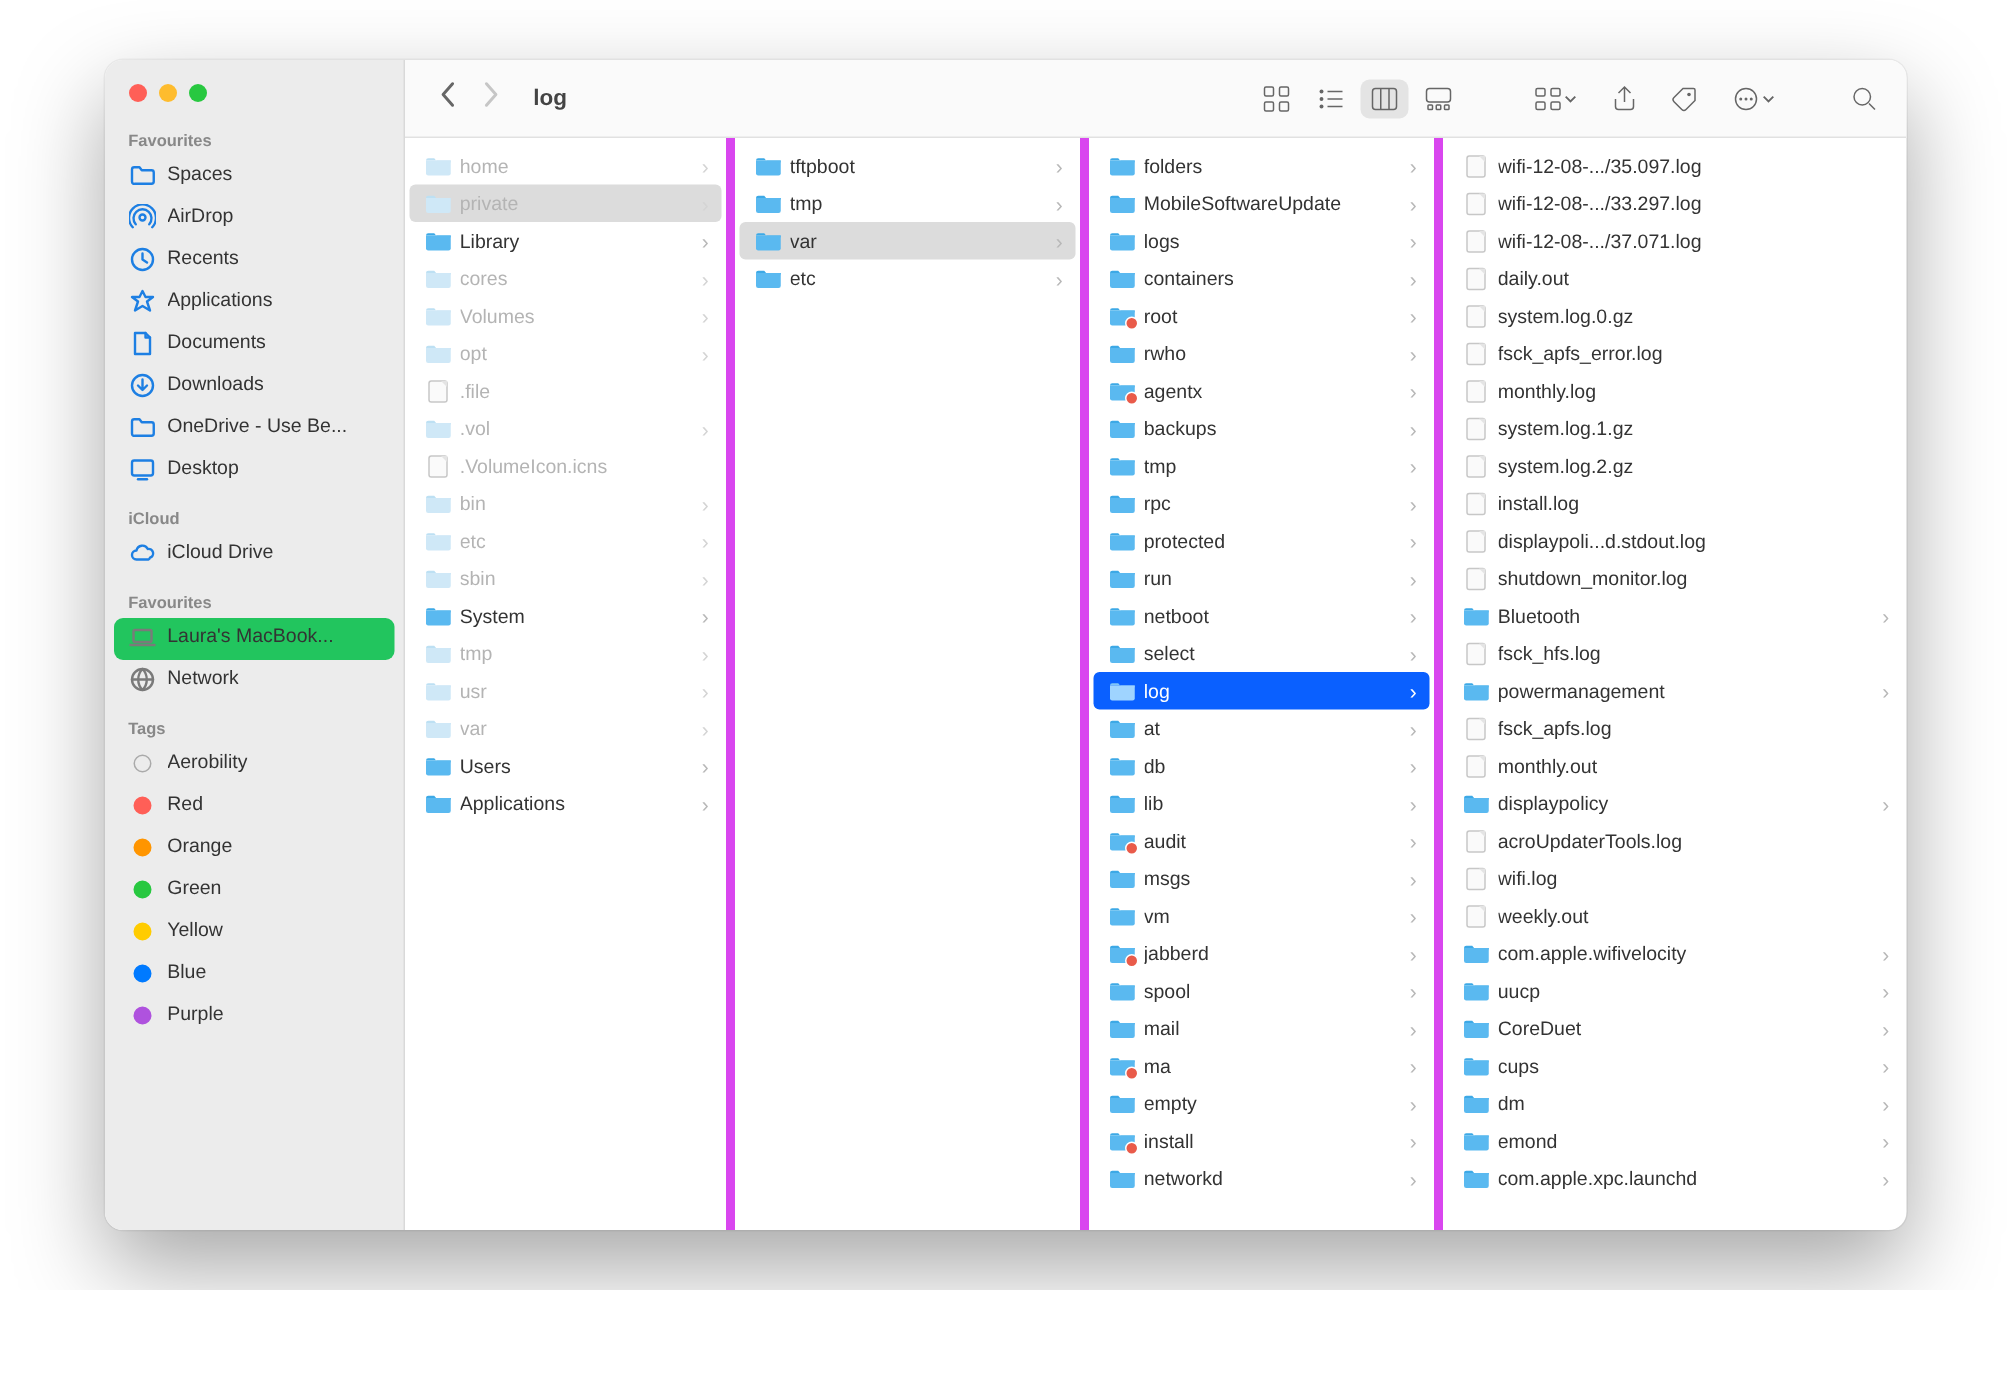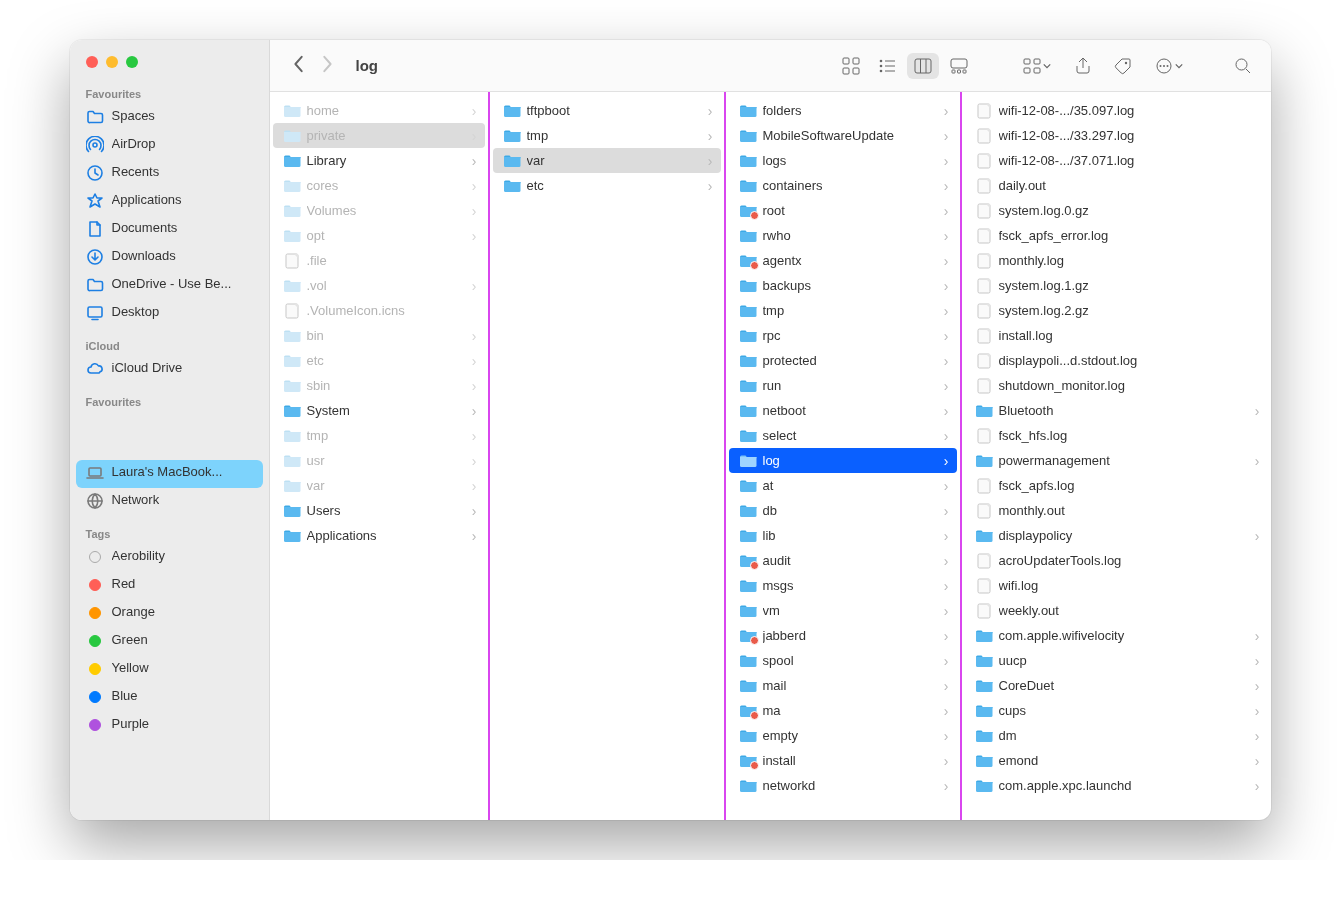--- a/index.html
+++ b/index.html
@@ -81,7 +81,7 @@
   overflow: hidden;
 }
 .col {
-  border-right: 2px solid #d946ef;
+  border-right: 6px solid #d946ef;
   overflow-y: auto;
   overflow-x: hidden;
   padding-top: 6px;

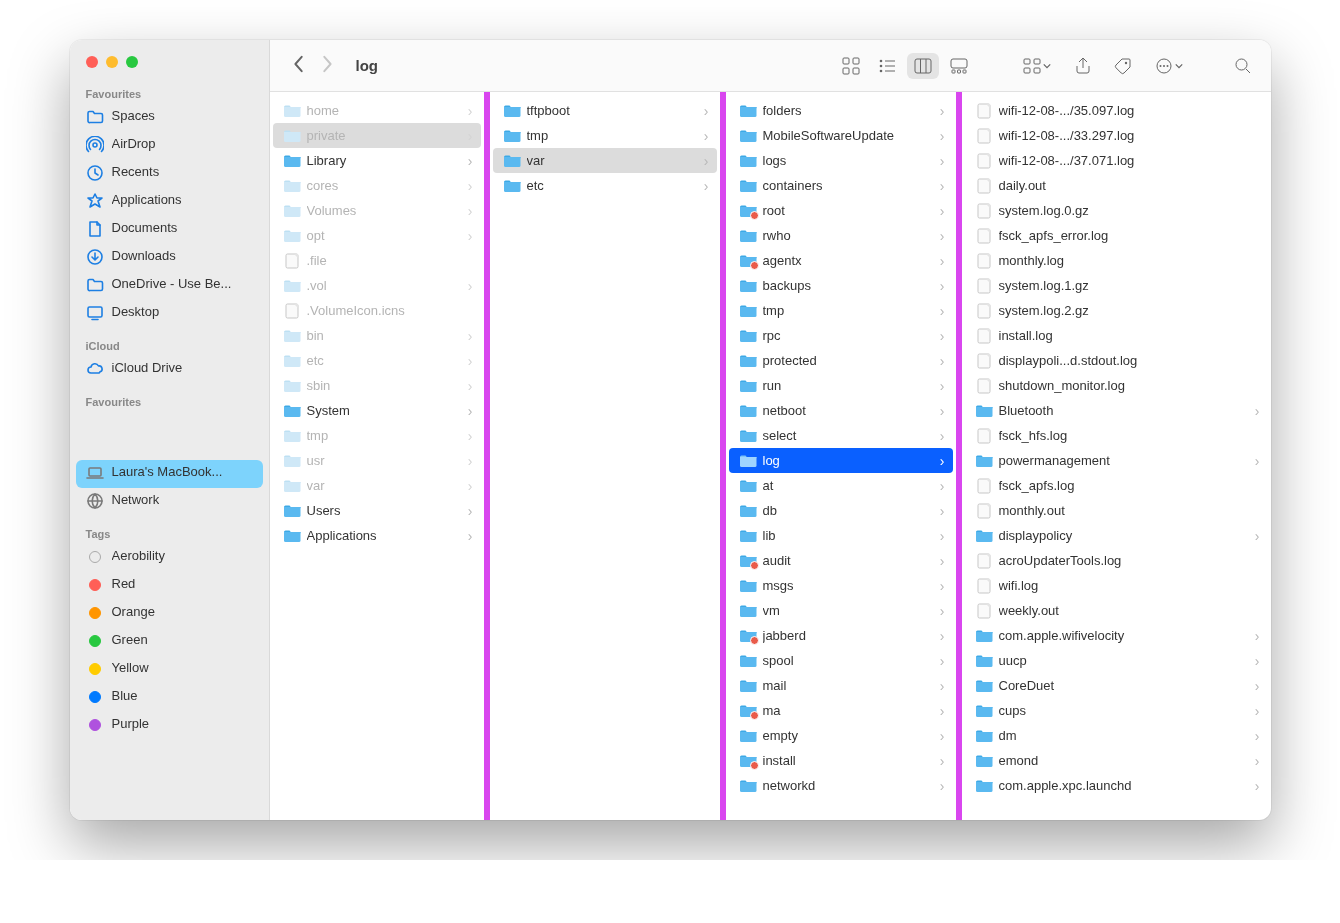--- a/index.html
+++ b/index.html
@@ -49,7 +49,7 @@
   cursor: default;
   height: 28px;
 }
-.sb-item.selected { background: #7dd3fc; margin-top: 48px; }
+.sb-item.selected { background: #22c55e; }
 .sb-item .icon { width: 18px; height: 18px; display: flex; align-items: center; justify-content: center; flex-shrink: 0; }
 .sb-item .label { overflow: hidden; text-overflow: ellipsis; white-space: nowrap; }
 .tag-dot { width: 12px; height: 12px; border-radius: 50%; border: 1px solid #aaa; flex-shrink: 0; }

